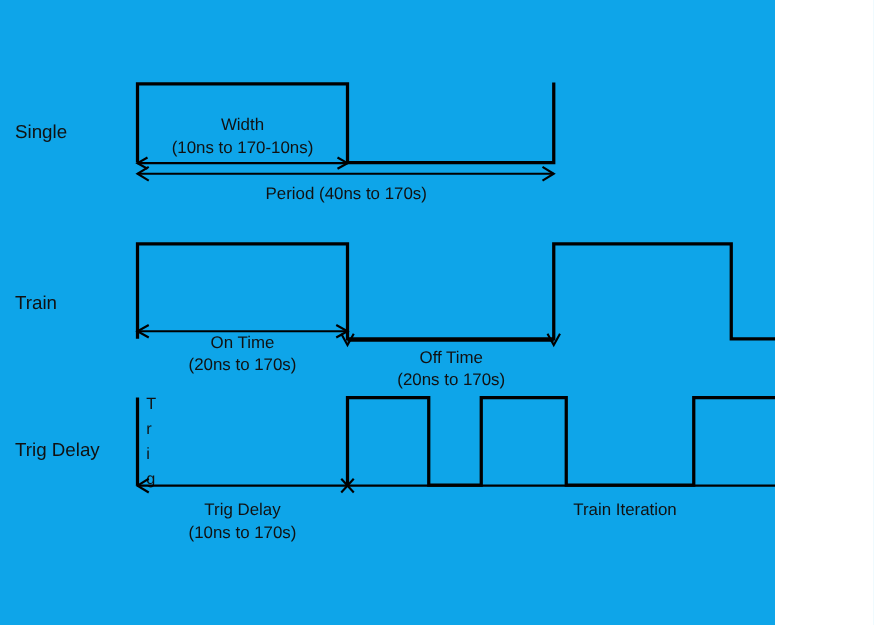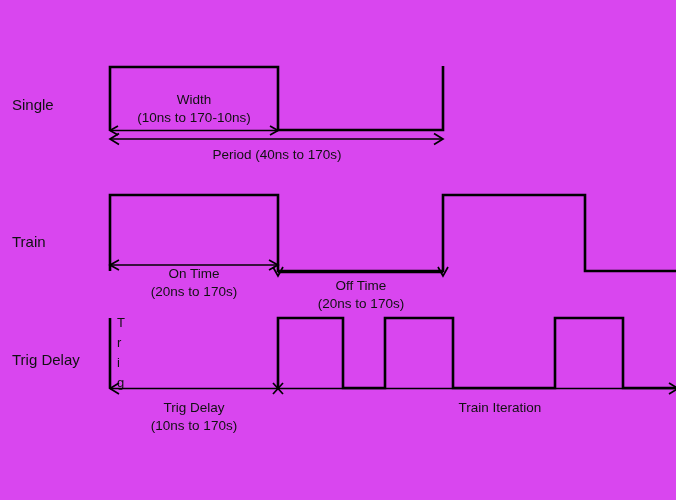--- a/index.html
+++ b/index.html
@@ -14,9 +14,9 @@
   }
   #diagram-root {
     position: relative;
-    width: 676px;
+    width: 620px;
     height: 500px;
-    background: #d946ef;
+    background: #0ea5e9;
     overflow: hidden;
   }
   #timing-svg {

